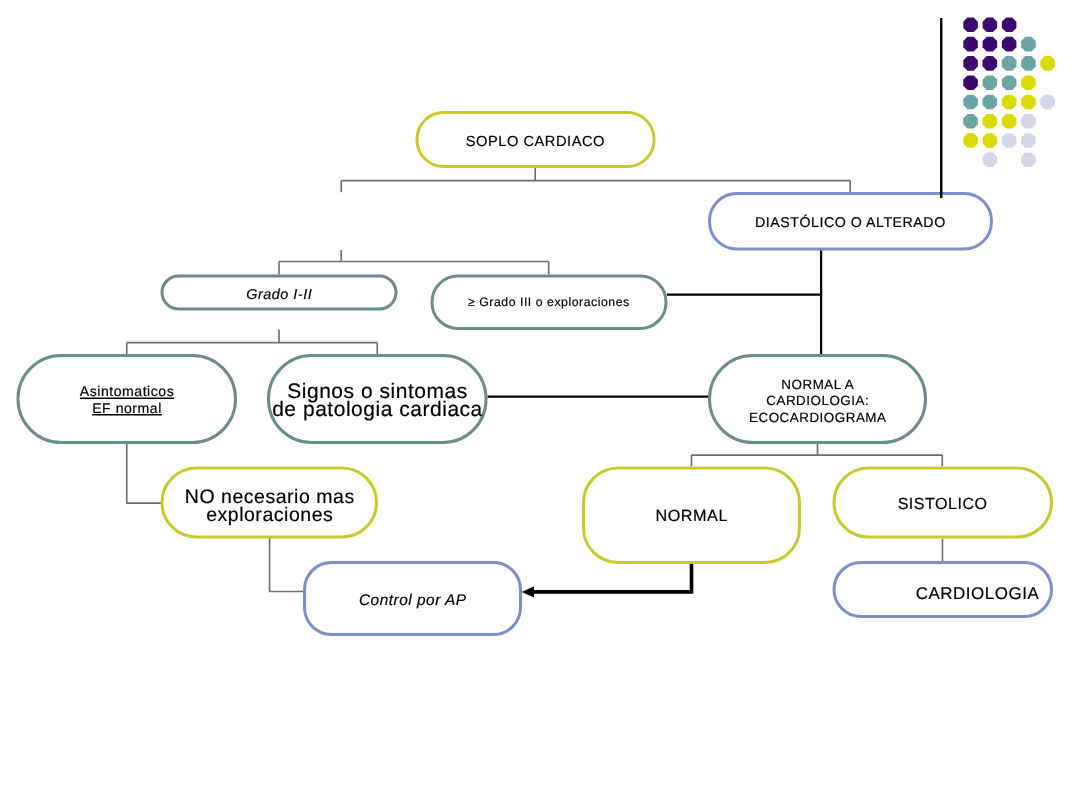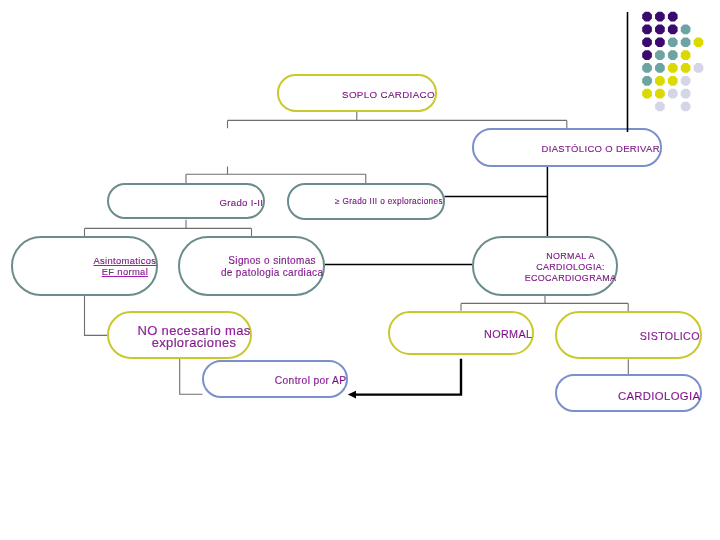--- a/index.html
+++ b/index.html
@@ -11,8 +11,8 @@
   svg.layer{position:absolute;left:0;top:0;width:720px;height:540px;}
   #connectors{z-index:1;}
   #decor{z-index:3;}
-  .node{position:absolute;z-index:2;display:flex;align-items:center;justify-content:flex-end;
-        text-align:center;color:#a21caf;box-sizing:border-box;background:#ffffff;}
+  .node{position:absolute;z-index:2;display:flex;align-items:center;justify-content:center;
+        text-align:center;color:#000000;box-sizing:border-box;background:#ffffff;}
   .node .lbl{display:block;line-height:11.5px;white-space:pre;
              letter-spacing:0.35px;margin-right:-0.35px;-webkit-text-stroke:0.12px #000;}
   .olive{border:2.7px solid #C9C92E;}

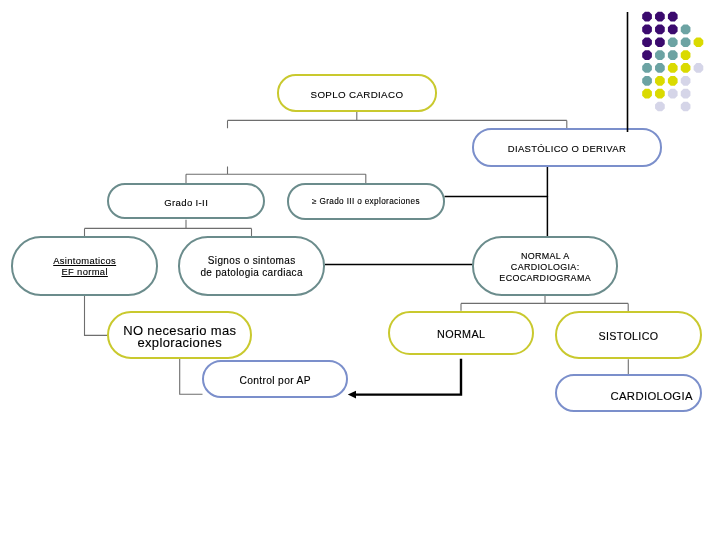--- a/index.html
+++ b/index.html
@@ -86,7 +86,7 @@
       <span class="lbl" style="font-size: 9.78px; line-height: 11.5px; position: relative; top: 1.75px;">SOPLO CARDIACO</span>
     </div>
     <div class="node blue" style="left: 472px; top: 128.2px; width: 189.5px; height: 38.4px; border-radius: 19.2px;">
-      <span class="lbl" style="font-size: 9.47px; line-height: 11.5px; position: relative; top: 1.85px;">DIASTÓLICO O DERIVAR</span>
+      <span class="lbl" style="font-size: 9.47px; line-height: 11.5px; position: relative; top: 1.85px;">DIASTÓLICO O ALTERADO</span>
     </div>
     <div class="node teal" style="left: 107px; top: 183px; width: 158px; height: 36px; border-radius: 18.35px;">
       <span class="lbl" style="font-size: 9.58px; line-height: 11.5px; position: relative; top: 1.9px;">Grado I-II</span>

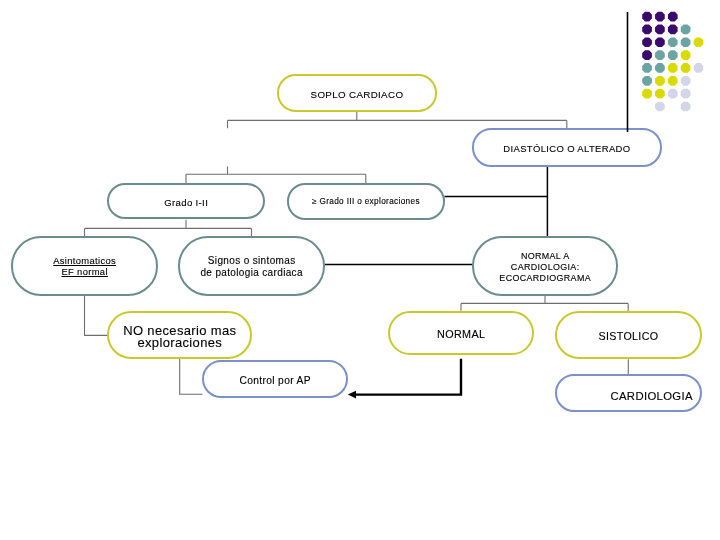--- a/index.html
+++ b/index.html
@@ -88,7 +88,7 @@
     <div class="node blue" style="left: 472px; top: 128.2px; width: 189.5px; height: 38.4px; border-radius: 19.2px;">
       <span class="lbl" style="font-size: 9.47px; line-height: 11.5px; position: relative; top: 1.85px;">DIASTÓLICO O ALTERADO</span>
     </div>
-    <div class="node teal" style="left: 107px; top: 183px; width: 158px; height: 36px; border-radius: 18.35px;">
+    <div class="node teal" style="left: 107px; top: 183px; width: 158px; height: 24px; border-radius: 18.35px; font-style: italic;">
       <span class="lbl" style="font-size: 9.58px; line-height: 11.5px; position: relative; top: 1.9px;">Grado I-II</span>
     </div>
     <div class="node teal" style="left: 287px; top: 183px; width: 157.5px; height: 36.5px; border-radius: 18.25px;">

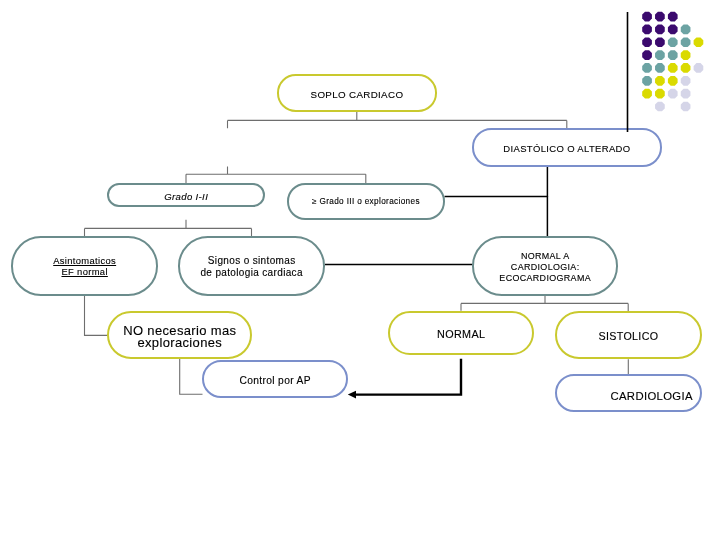--- a/index.html
+++ b/index.html
@@ -99,7 +99,7 @@
 EF normal</span>
     </div>
     <div class="node teal" style="left: 178px; top: 236px; width: 147px; height: 59.5px; border-radius: 29.75px;">
-      <span class="lbl" style="font-size: 10px; line-height: 11.5px; position: relative; top: 1.2px;">Signos o sintomas
+      <span class="lbl" style="font-size: 14px; line-height: 11.5px; position: relative; top: 1.2px;">Signos o sintomas
 de patologia cardiaca</span>
     </div>
     <div class="node teal" style="left: 472px; top: 236px; width: 146px; height: 59.6px; border-radius: 29.8px;">

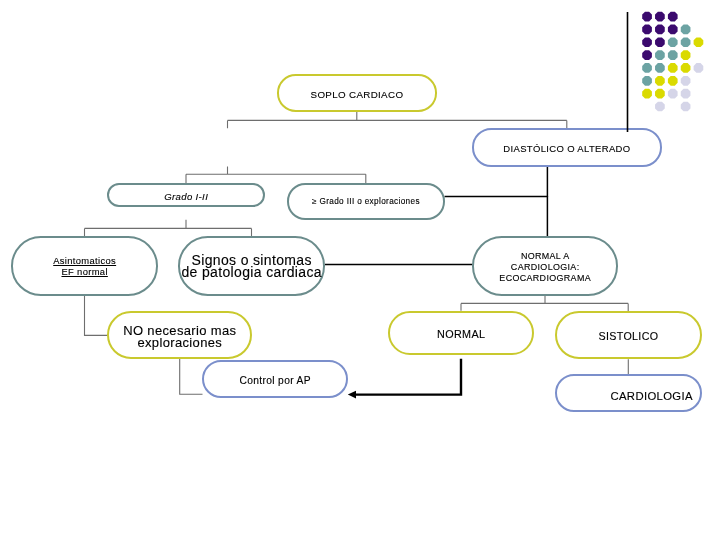--- a/index.html
+++ b/index.html
@@ -111,7 +111,7 @@
       <span class="lbl" style="font-size: 13px; line-height: 12.4px; position: relative; top: 2.45px;">NO necesario mas
 exploraciones</span>
     </div>
-    <div class="node olive" style="left: 388px; top: 310.8px; width: 146px; height: 44px; border-radius: 23.95px;">
+    <div class="node olive" style="left: 388px; top: 310.8px; width: 146px; height: 65px; border-radius: 23.95px;">
       <span class="lbl" style="font-size: 10.81px; line-height: 12.4px; position: relative; top: 1.35px;">NORMAL</span>
     </div>
     <div class="node olive" style="left: 555px; top: 310.9px; width: 146.5px; height: 48.4px; border-radius: 24.2px;">

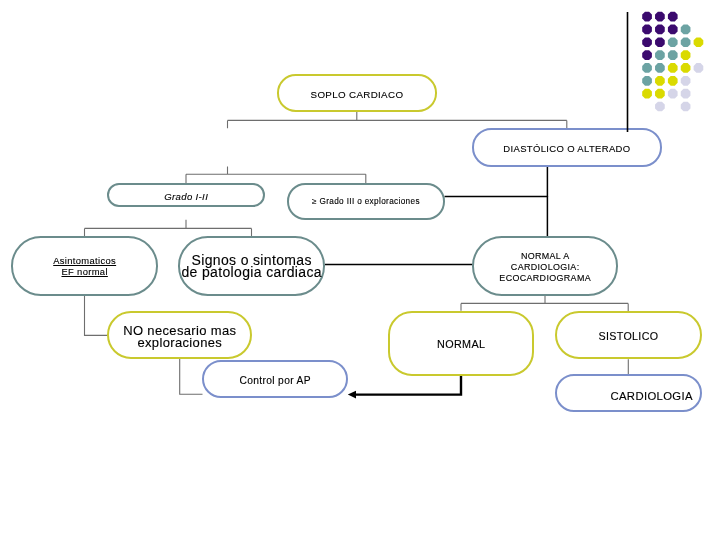--- a/index.html
+++ b/index.html
@@ -117,7 +117,7 @@
     <div class="node olive" style="left: 555px; top: 310.9px; width: 146.5px; height: 48.4px; border-radius: 24.2px;">
       <span class="lbl" style="font-size: 10.7px; line-height: 12.4px; position: relative; top: 1.3px;">SISTOLICO</span>
     </div>
-    <div class="node blue" style="left: 202px; top: 360px; width: 146px; height: 38px; border-radius: 19px;">
+    <div class="node blue" style="left: 202px; top: 374px; width: 146px; height: 50px; border-radius: 19px; font-style: italic;">
       <span class="lbl" style="font-size: 10.25px; line-height: 12px; position: relative; top: 2.35px;">Control por AP</span>
     </div>
     <div class="node blue" style="left: 555px; top: 374px; width: 147px; height: 38px; border-radius: 19px;">

